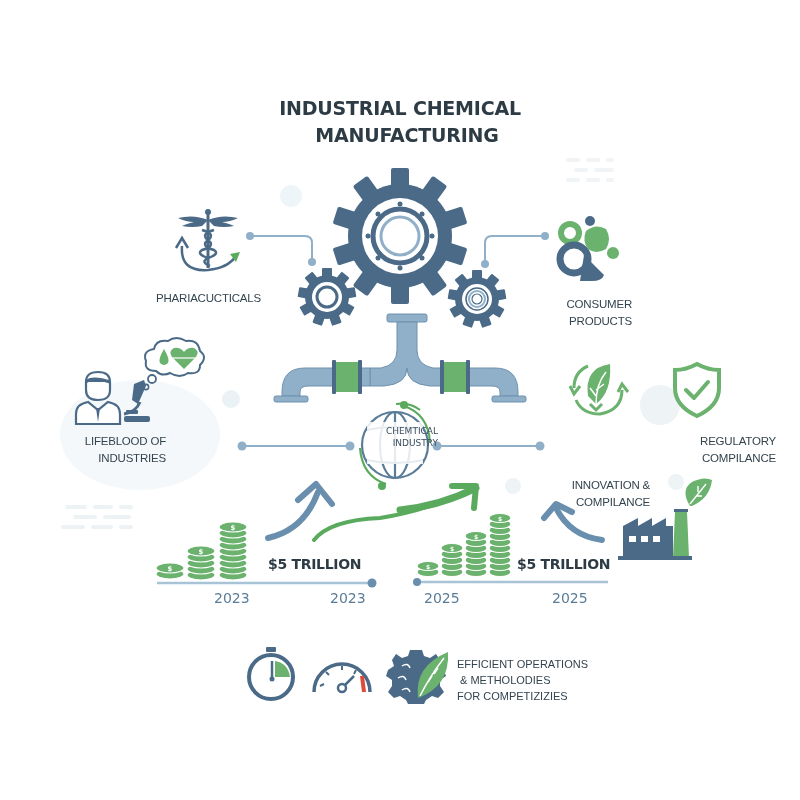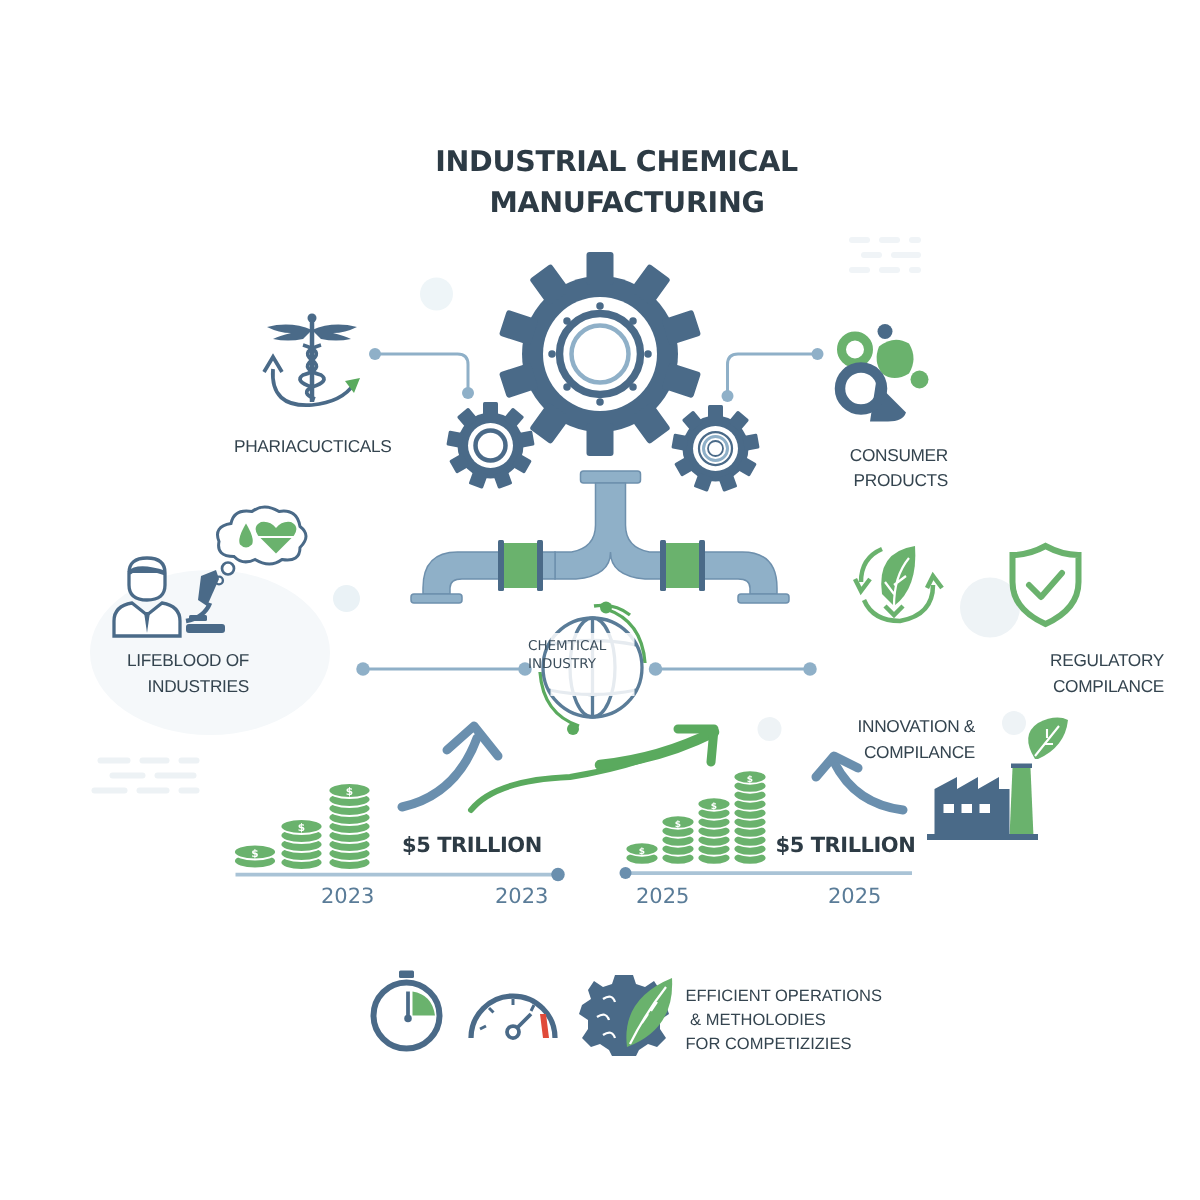--- a/index.html
+++ b/index.html
@@ -5,7 +5,7 @@
   html,body{margin:0;padding:0;}
   body{width:800px;height:800px;background:#ffffff;position:relative;overflow:hidden;font-family:"Liberation Sans","DejaVu Sans",sans-serif;color:#2c3a45;}
   .bg-circle{position:absolute;border-radius:50%;background:#f2f6f8;}
-  .title{position:absolute;left:211px;top:95px;width:400px;text-align:center;font-family:"DejaVu Sans",sans-serif;font-weight:bold;font-size:19px;line-height:27px;color:#2d3b45;letter-spacing:-0.2px;}
+  .title{position:absolute;left:200px;top:95px;width:400px;text-align:center;font-family:"DejaVu Sans",sans-serif;font-weight:bold;font-size:19px;line-height:27px;color:#2d3b45;letter-spacing:-0.2px;}
   .title div{white-space:nowrap;}
   .label{position:absolute;font-family:Liberation Sans, sans-serif;font-size:11.5px;color:#34444f;text-align:right;line-height:17px;white-space:nowrap;letter-spacing:-0.2px;}
   .money{position:absolute;font-family:"DejaVu Sans",sans-serif;font-weight:bold;font-size:14px;color:#2d3b45;white-space:nowrap;letter-spacing:-0.3px;}

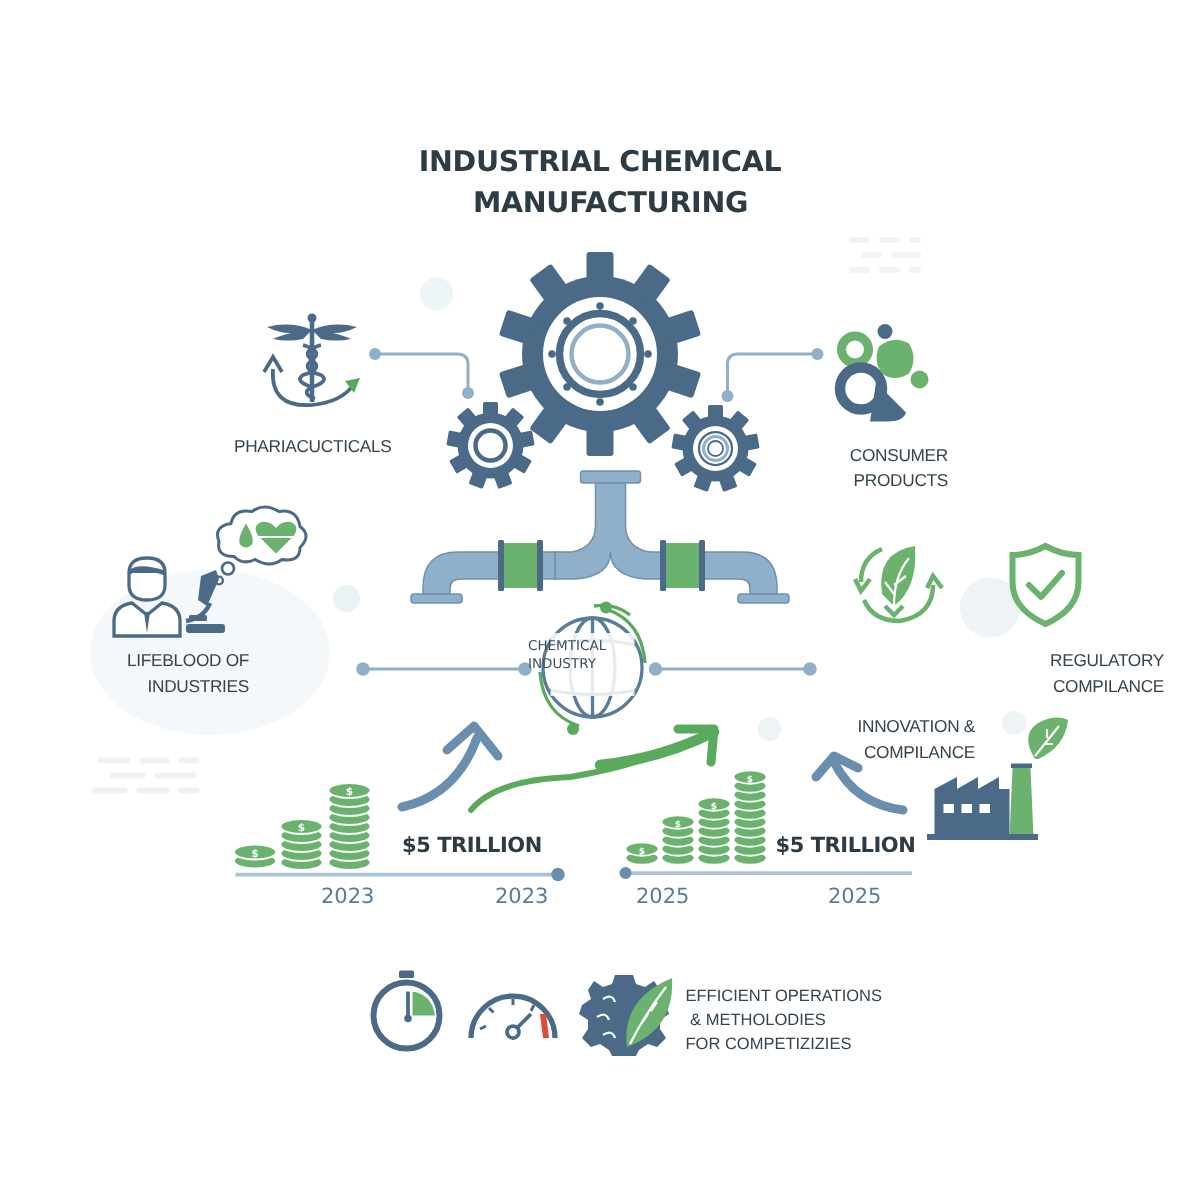--- a/index.html
+++ b/index.html
@@ -10,7 +10,7 @@
   .label{position:absolute;font-family:Liberation Sans, sans-serif;font-size:11.5px;color:#34444f;text-align:right;line-height:17px;white-space:nowrap;letter-spacing:-0.2px;}
   .money{position:absolute;font-family:"DejaVu Sans",sans-serif;font-weight:bold;font-size:14px;color:#2d3b45;white-space:nowrap;letter-spacing:-0.3px;}
   .year{position:absolute;font-family:"DejaVu Sans",sans-serif;font-size:14px;color:#5a7c98;white-space:nowrap;}
-  .globe-text{position:absolute;font-family:"DejaVu Sans",sans-serif;font-size:9px;color:#3c4e5c;text-align:left;line-height:12px;white-space:nowrap;}
+  .globe-text{position:absolute;font-family:"DejaVu Sans",sans-serif;font-size:9px;color:#3c4e5c;text-align:right;line-height:12px;white-space:nowrap;}
   .eff-text{position:absolute;left:457px;top:656px;font-family:Liberation Sans, sans-serif;font-size:11px;color:#34444f;line-height:16px;white-space:nowrap;}
   .eff-text div{white-space:nowrap;}
   svg{position:absolute;overflow:visible;}

